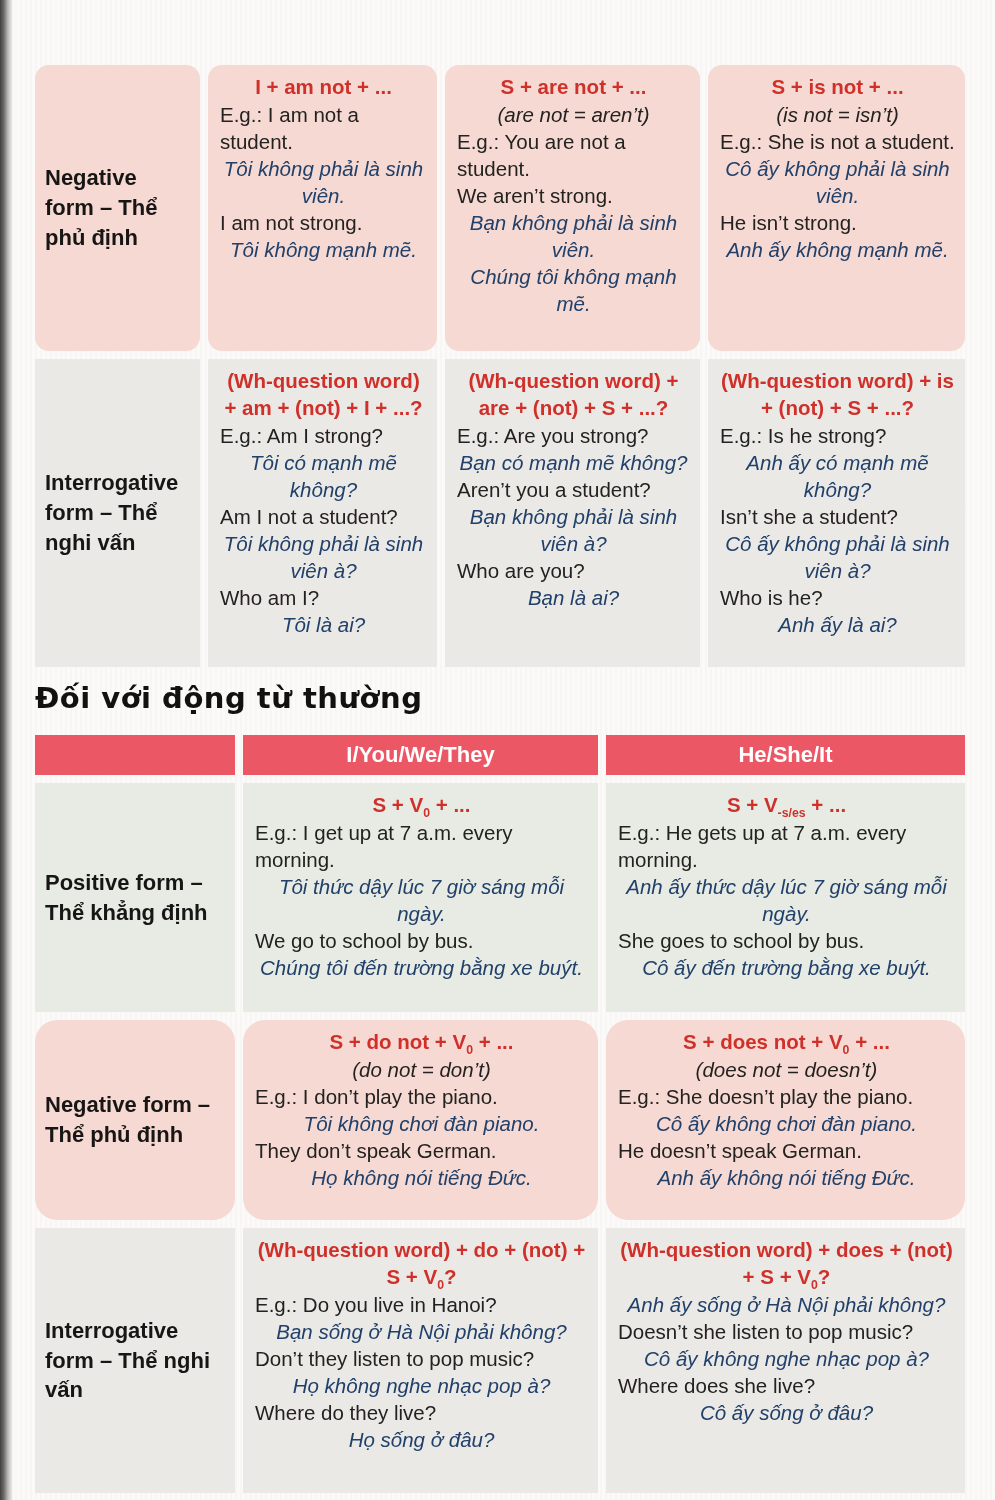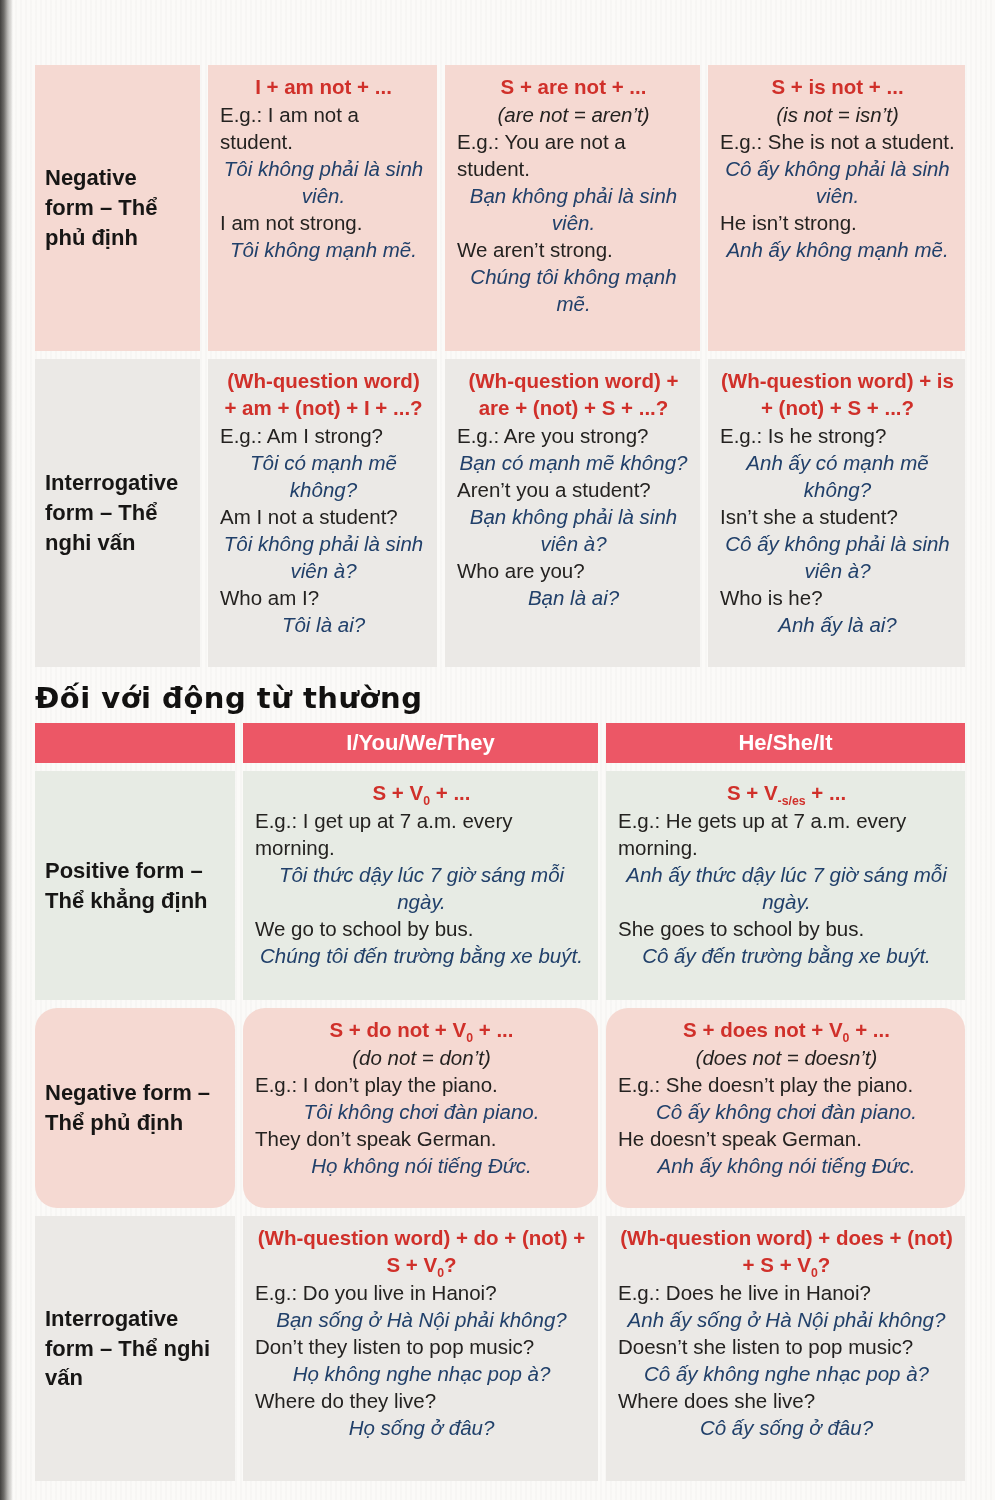--- a/index.html
+++ b/index.html
@@ -38,7 +38,7 @@
   .pink{background:#f5d9d2;}
   .gray{background:#ebe9e6;}
   .mint{background:#e7ebe4;}
-  .r1{min-height:270px;}
+  .r1{min-height:270px;border-radius:14px;}
   .r2{min-height:292px;}
   .v1{min-height:213px;}
   .v2{min-height:184px;border-radius:22px;}

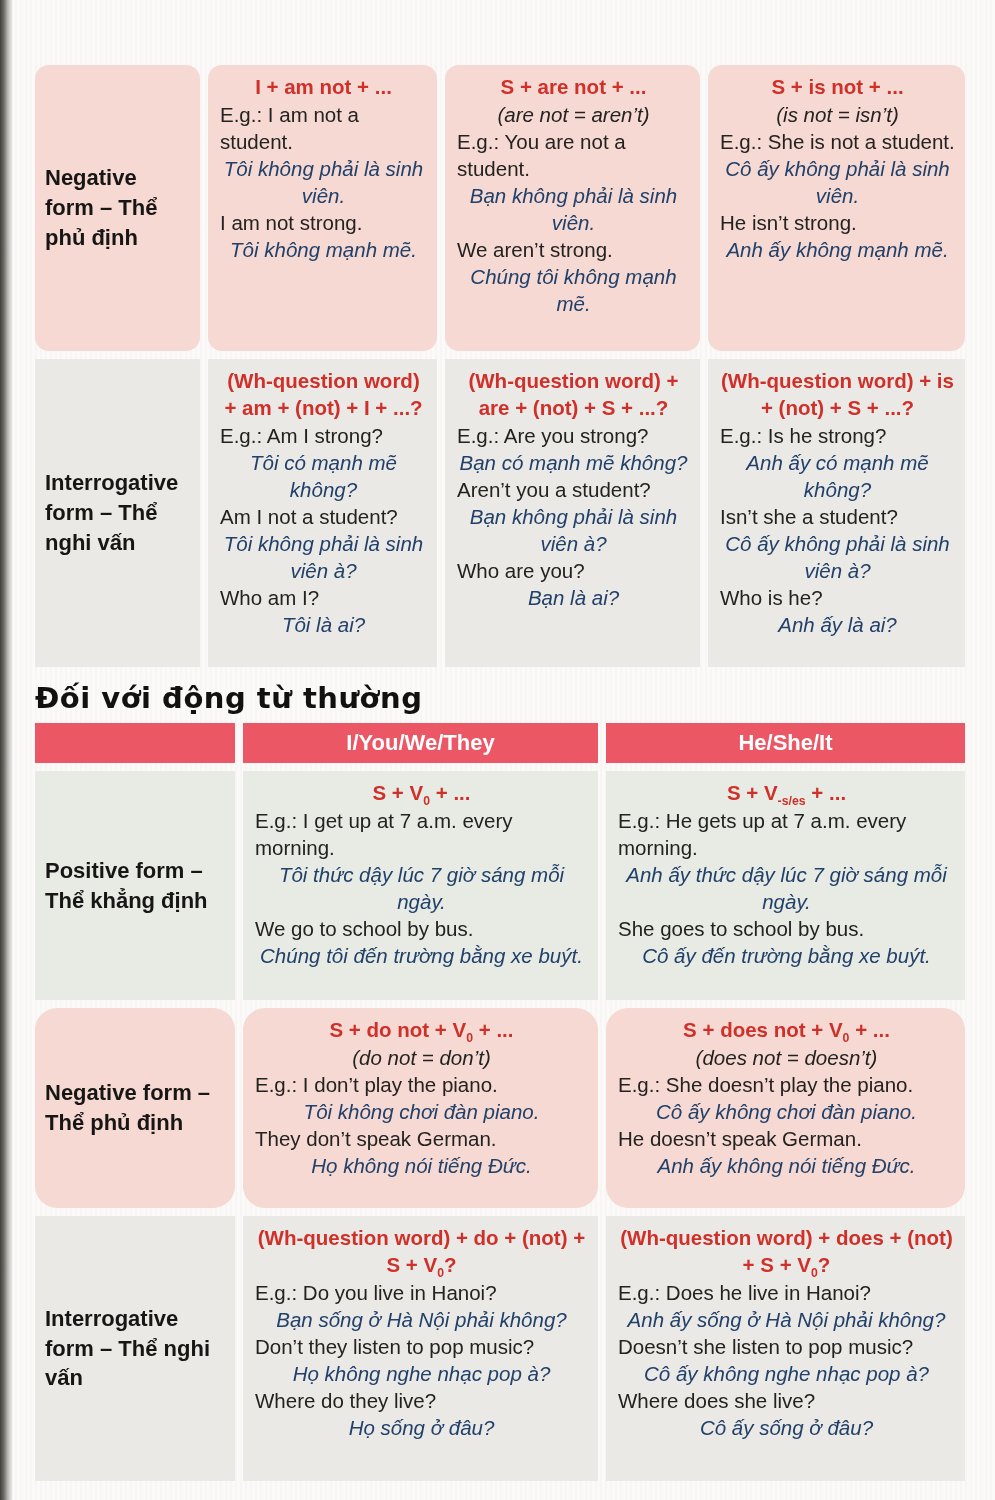--- a/index.html
+++ b/index.html
@@ -92,8 +92,8 @@
         <div class="note">(are not = aren’t)</div>
         <div>
             <div class="line en">E.g.: You are not a student.</div>
+            <div class="line en">We aren’t strong.</div>
             <div class="line vi">Bạn không phải là sinh viên.</div>
-            <div class="line en">We aren’t strong.</div>
             <div class="line vi">Chúng tôi không mạnh mẽ.</div>
           </div>
       </div>

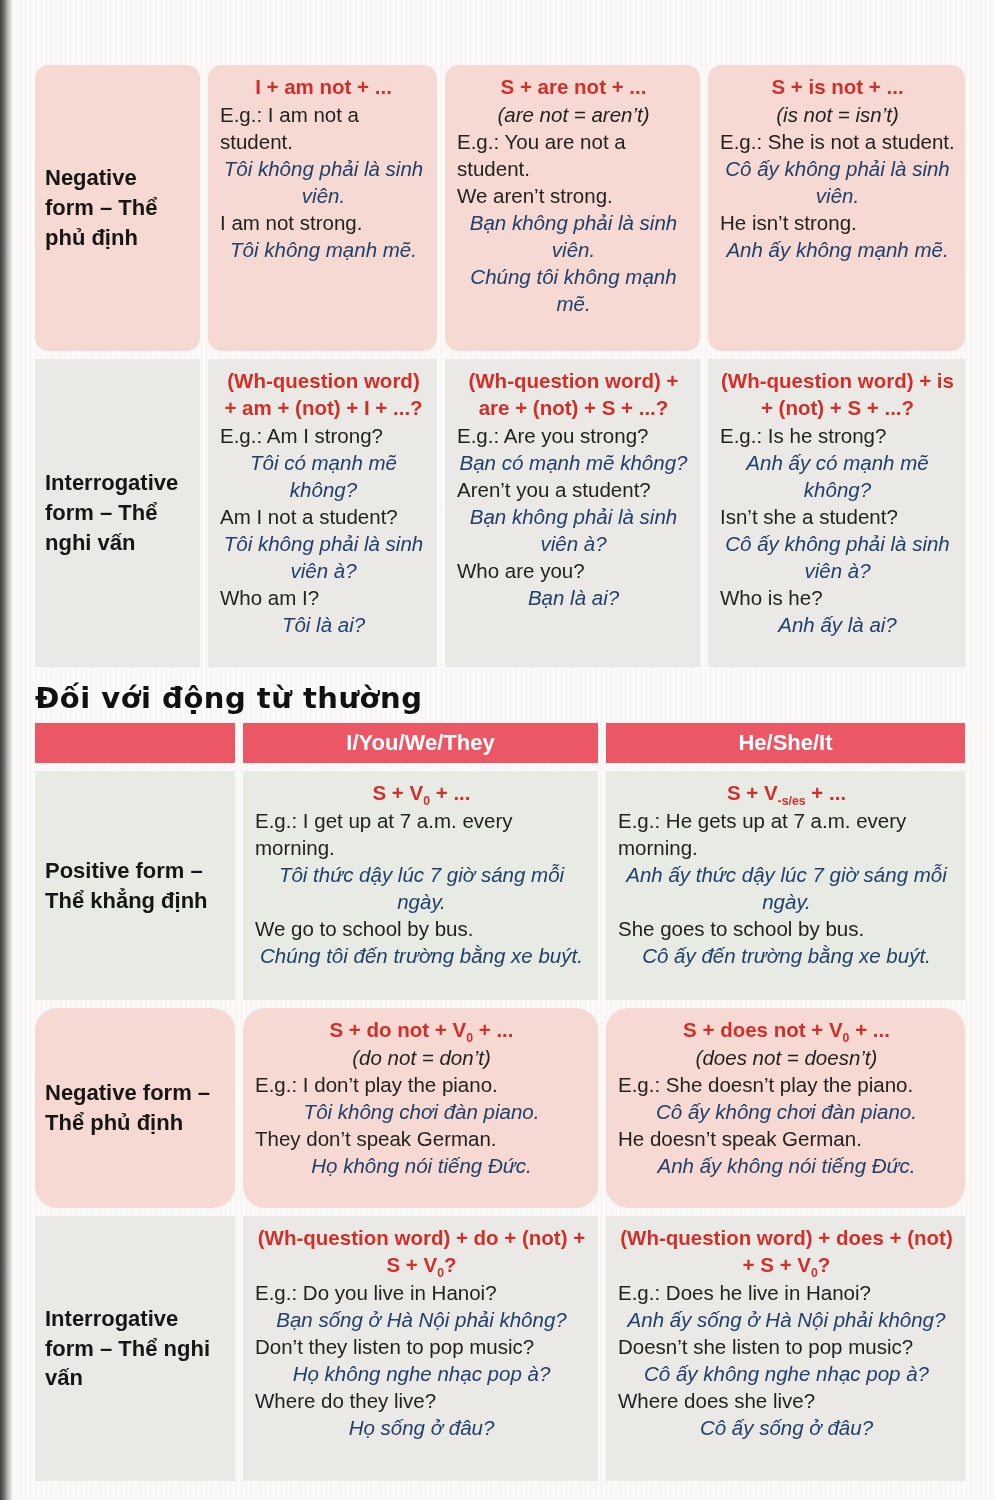--- a/index.html
+++ b/index.html
@@ -54,7 +54,7 @@
   .line.en{color:#242220;}
   
   .heading{
-    margin:14px 0 8px 0;
+    margin:14px 0 20px 0;
     font-family:"DejaVu Sans", sans-serif;
     font-weight:bold;font-size:29px;letter-spacing:0.5px;
     color:#121110;

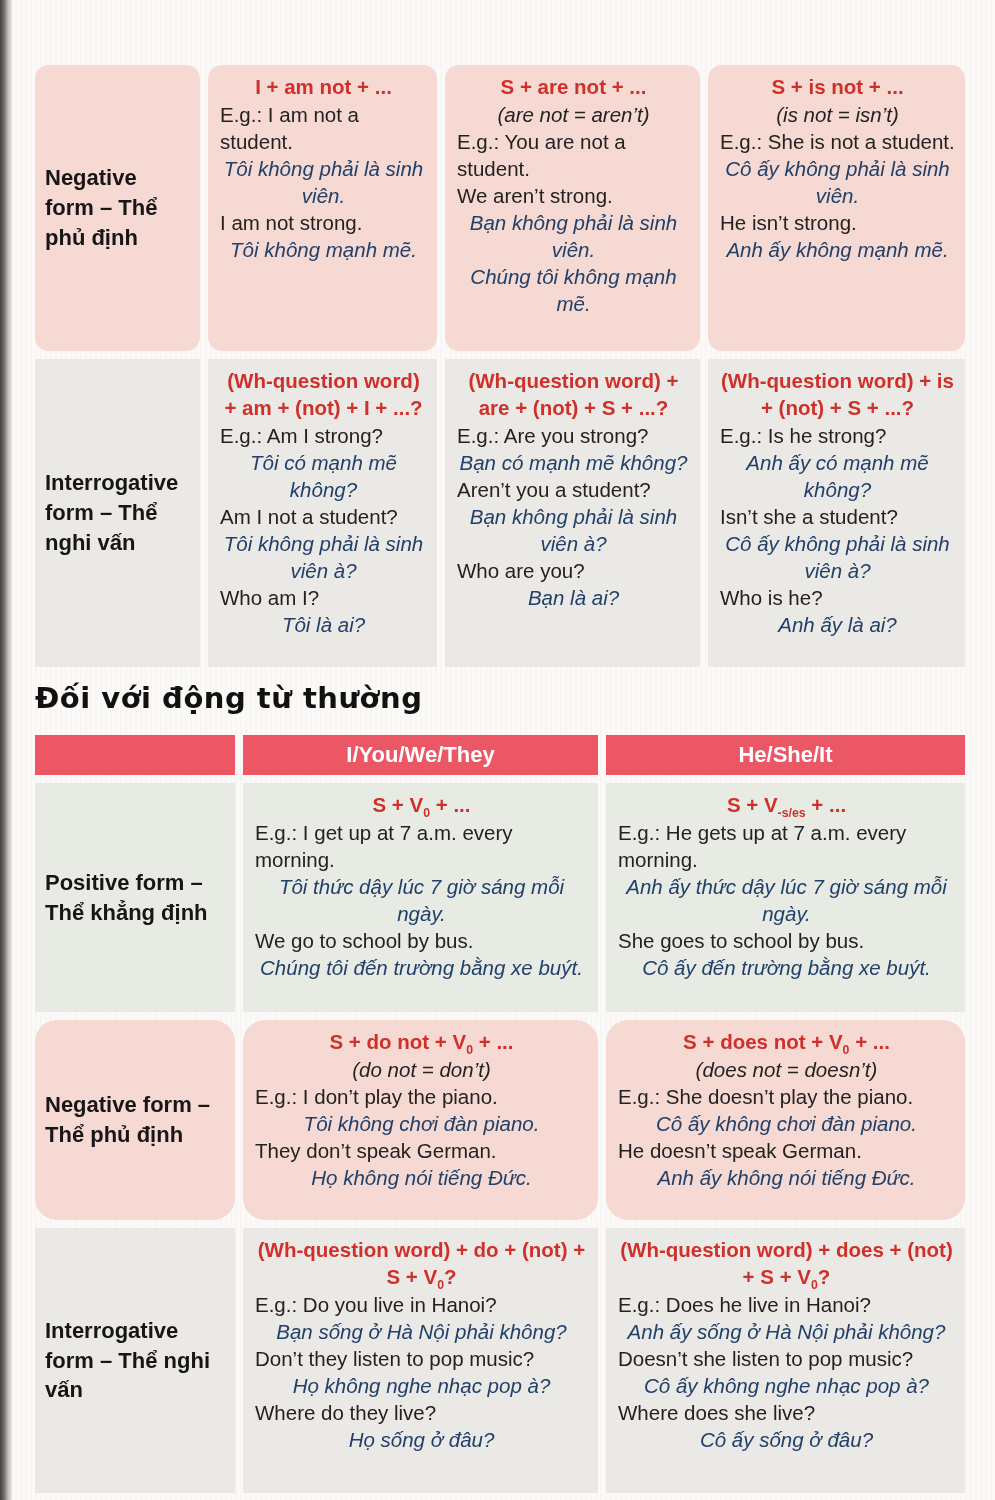--- a/index.html
+++ b/index.html
@@ -216,7 +216,6 @@
         <div class="formula"><span>(Wh-question word) + does + (not) + S + V</span><span class="sub">0</span><span>?</span></div>
 
         <div>
-            <div class="line en">E.g.: Does he live in Hanoi?</div>
             <div class="line vi">Anh ấy sống ở Hà Nội phải không?</div>
             <div class="line en">Doesn’t she listen to pop music?</div>
             <div class="line vi">Cô ấy không nghe nhạc pop à?</div>

